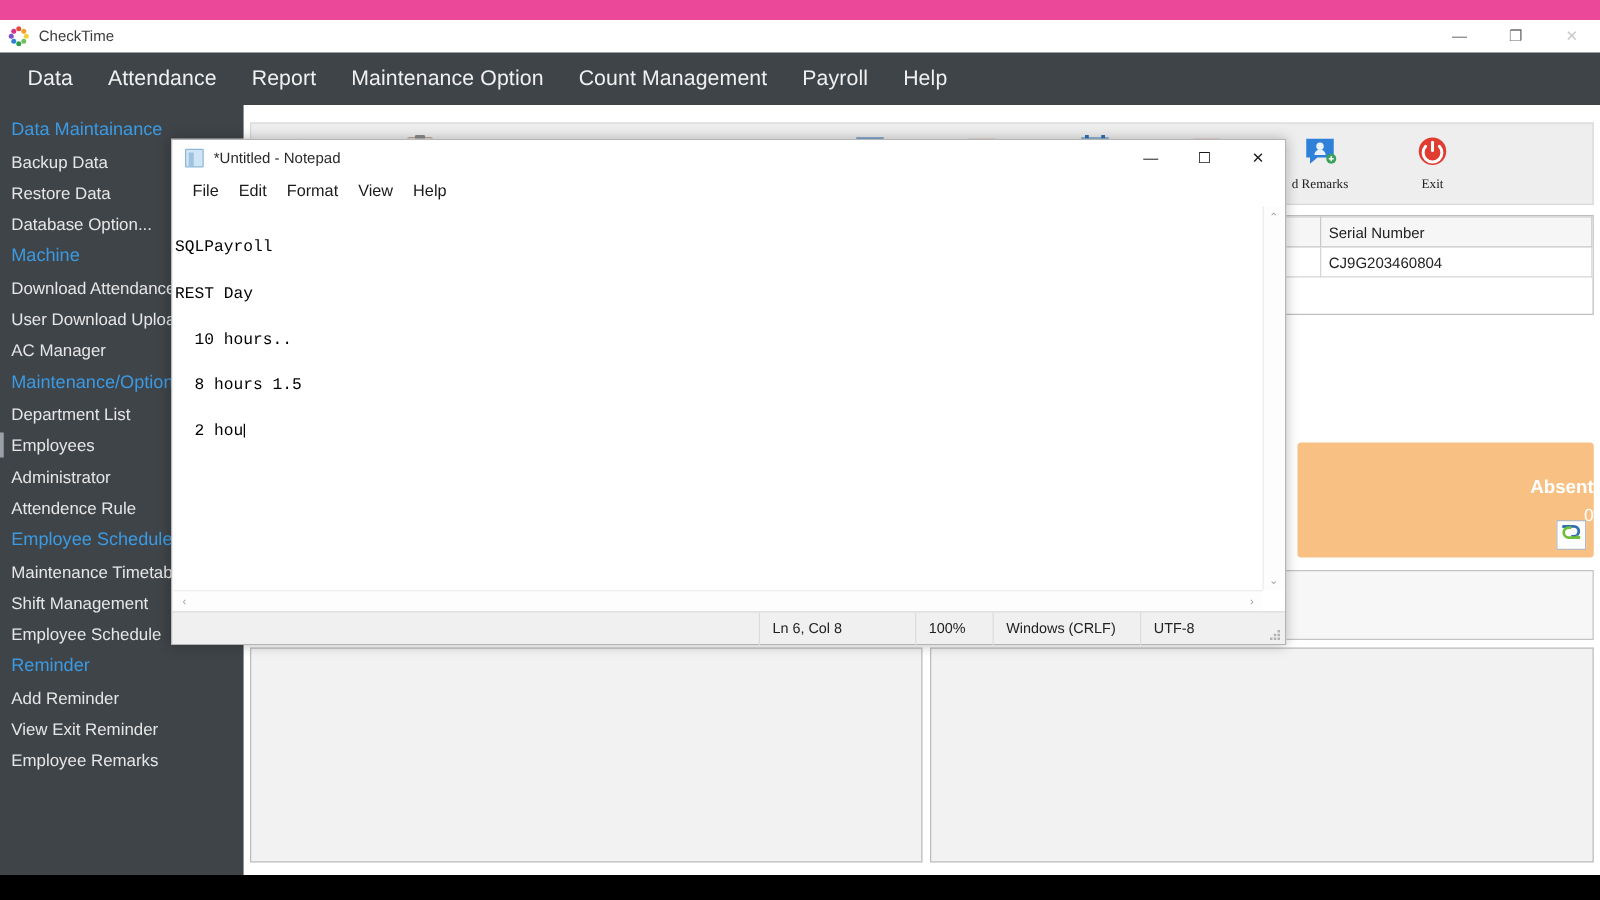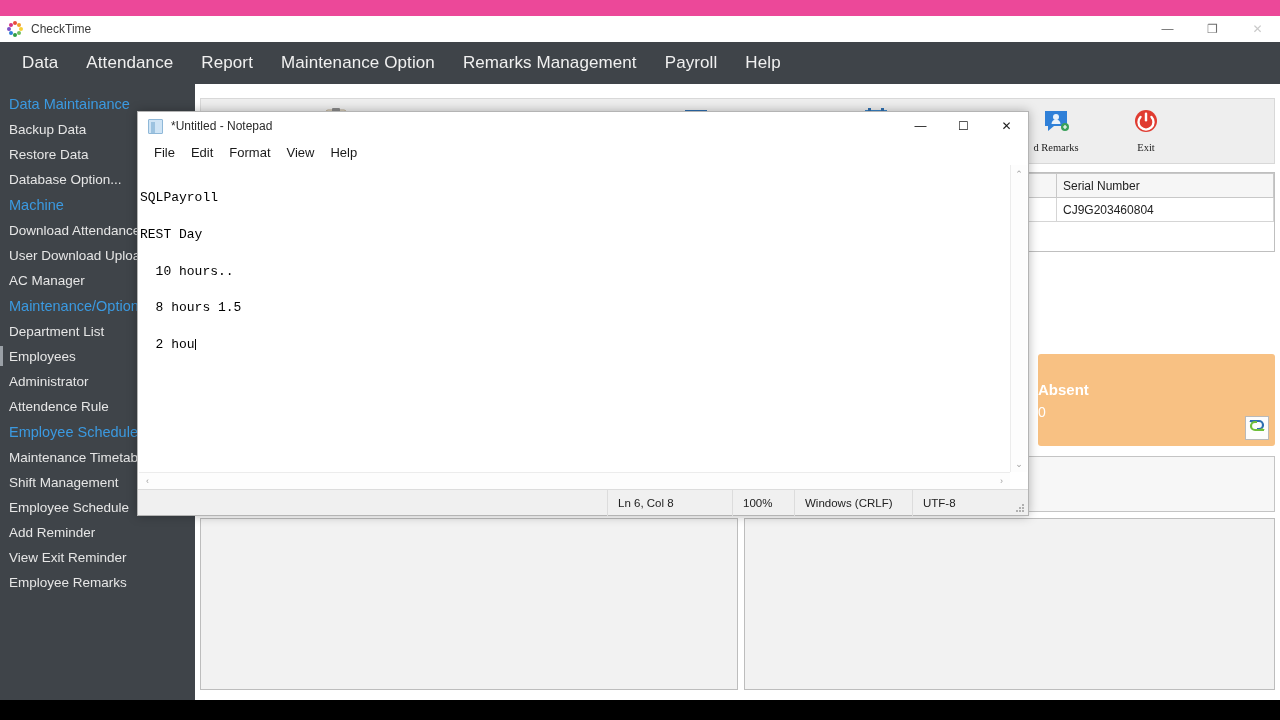--- a/index.html
+++ b/index.html
@@ -239,7 +239,7 @@
       <div class="menu-item">Attendance</div>
       <div class="menu-item">Report</div>
       <div class="menu-item">Maintenance Option</div>
-      <div class="menu-item">Remarks Management</div>
+      <div class="menu-item">Count Management</div>
       <div class="menu-item">Payroll</div>
       <div class="menu-item">Help</div>
     </div>

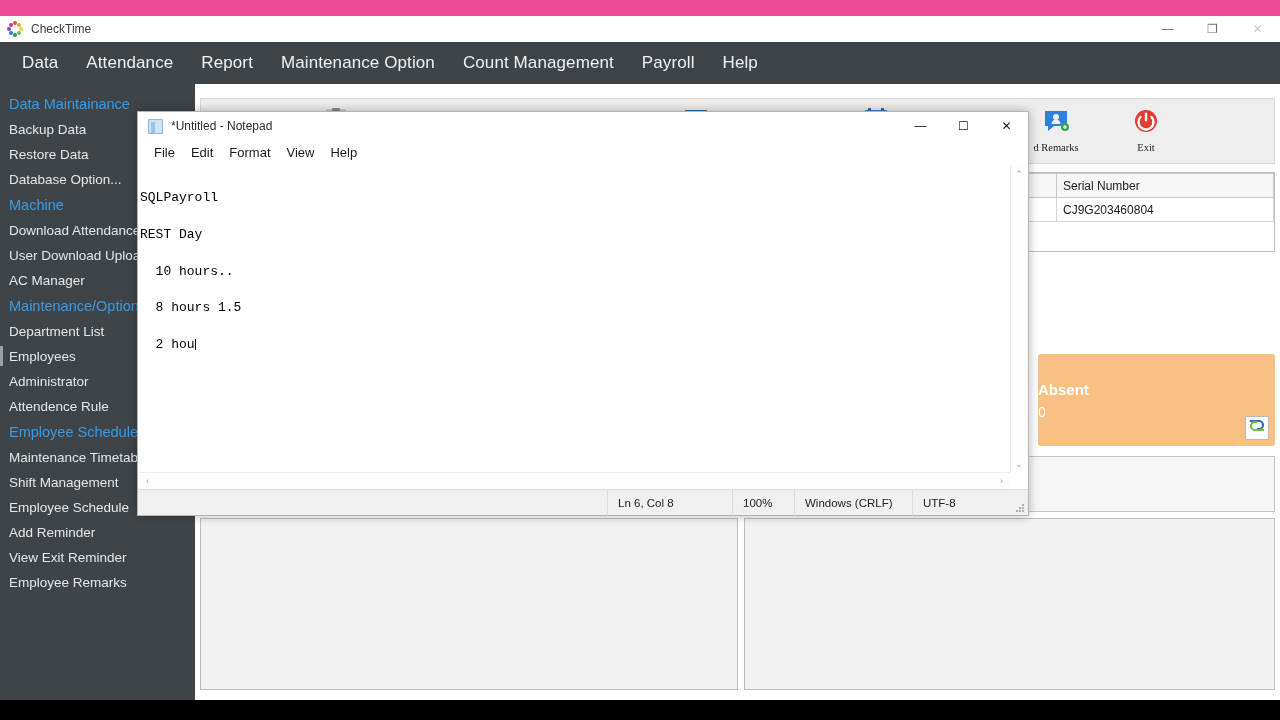--- a/index.html
+++ b/index.html
@@ -114,7 +114,7 @@
   }
   .card {
     flex: 1; border-radius: 3px; display: flex; flex-direction: column;
-    align-items: flex-start; justify-content: center; position: relative;
+    align-items: flex-end; justify-content: center; position: relative;
   }
   .card-title { font-size: 15px; font-weight: bold; color: #ffffff;
                 font-family: "Liberation Sans", sans-serif; }

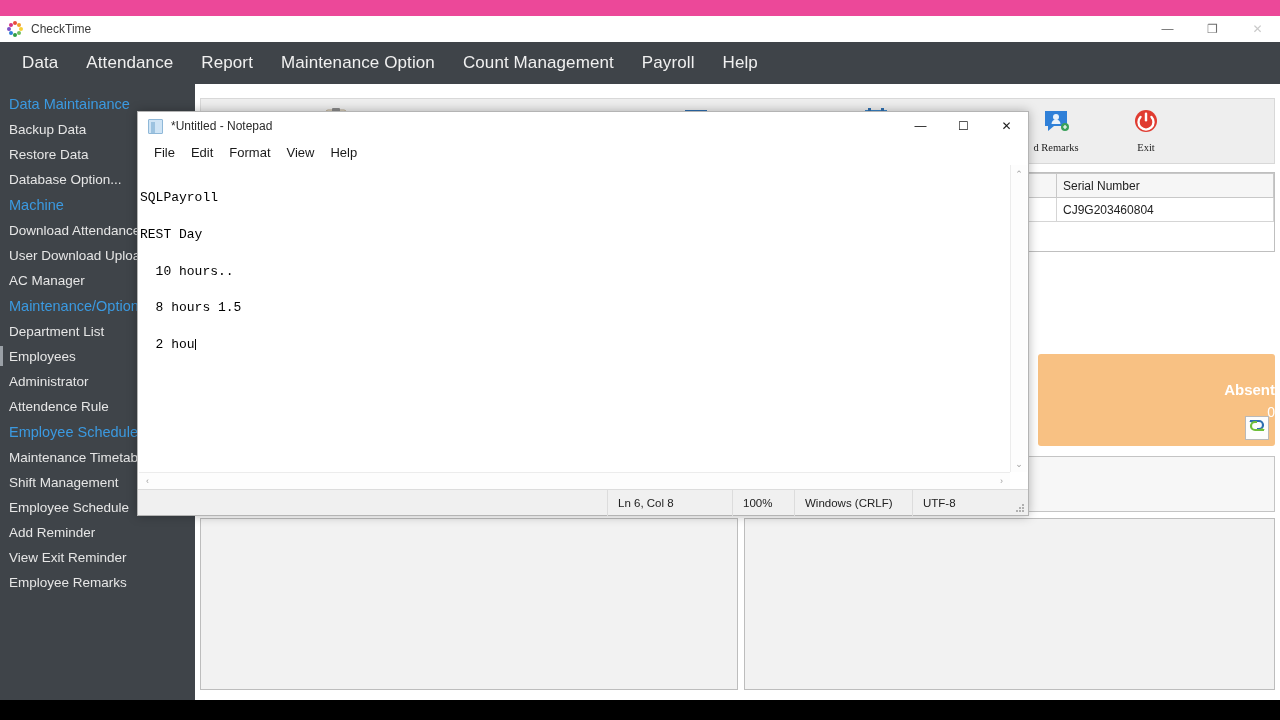--- a/index.html
+++ b/index.html
@@ -262,6 +262,7 @@
       <div class="side-link">Maintenance Timetable</div>
       <div class="side-link">Shift Management</div>
       <div class="side-link">Employee Schedule</div>
+      <div class="side-group">Reminder</div>
       <div class="side-link">Add Reminder</div>
       <div class="side-link">View Exit Reminder</div>
       <div class="side-link">Employee Remarks</div>

